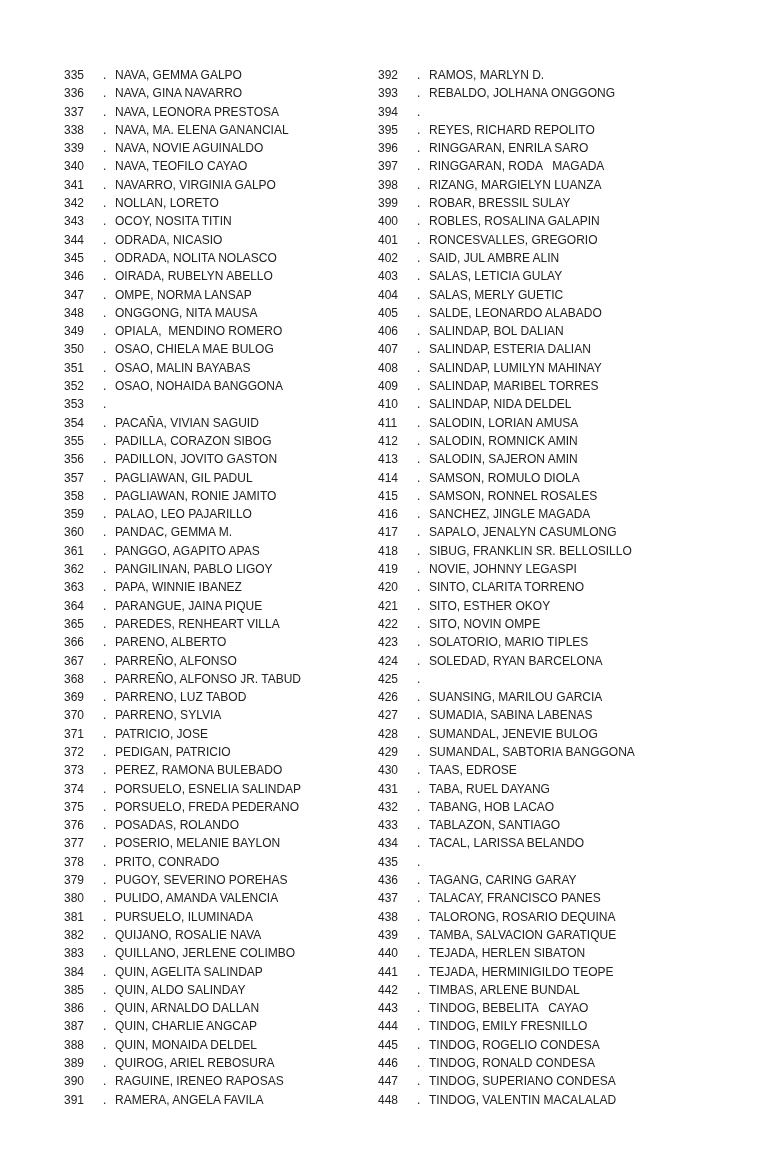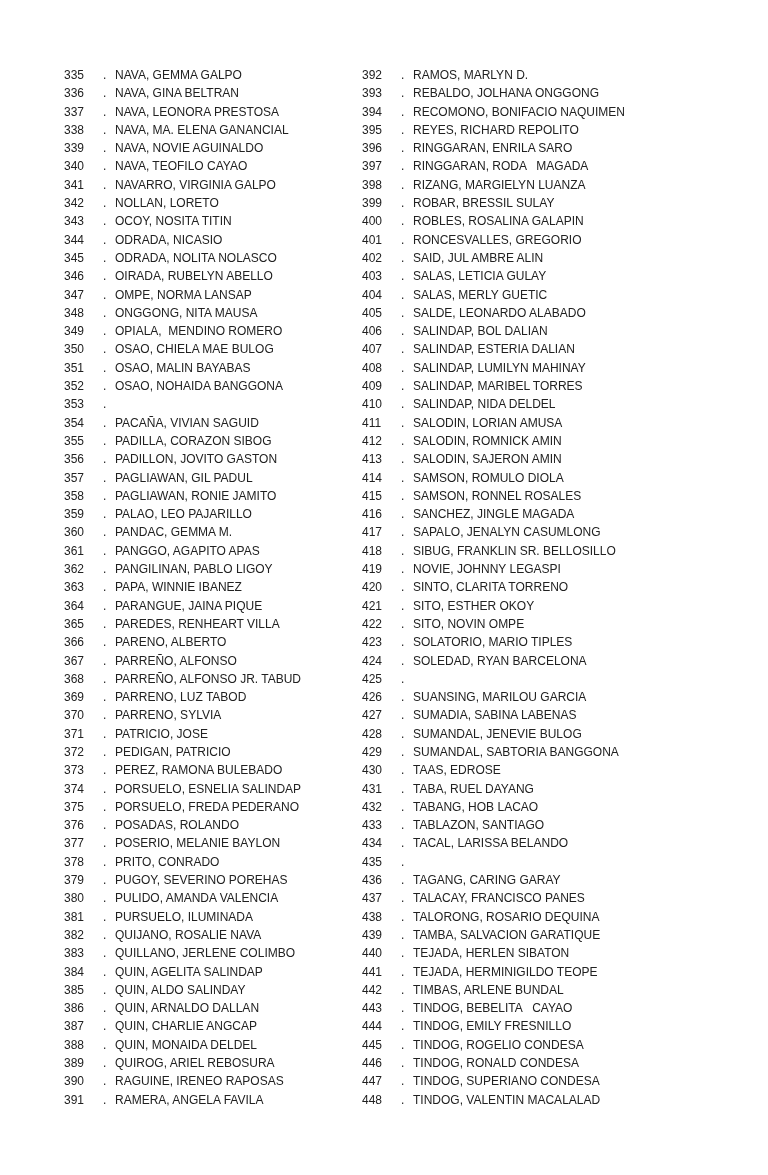--- a/index.html
+++ b/index.html
@@ -18,7 +18,7 @@
     top: 66px;
   }
   .list-column-left  { left: 64px;  }
-  .list-column-right { left: 362px; }
+  .list-column-right { left: 378px; }
   .row {
     display: flex;
     height: 18.3px;

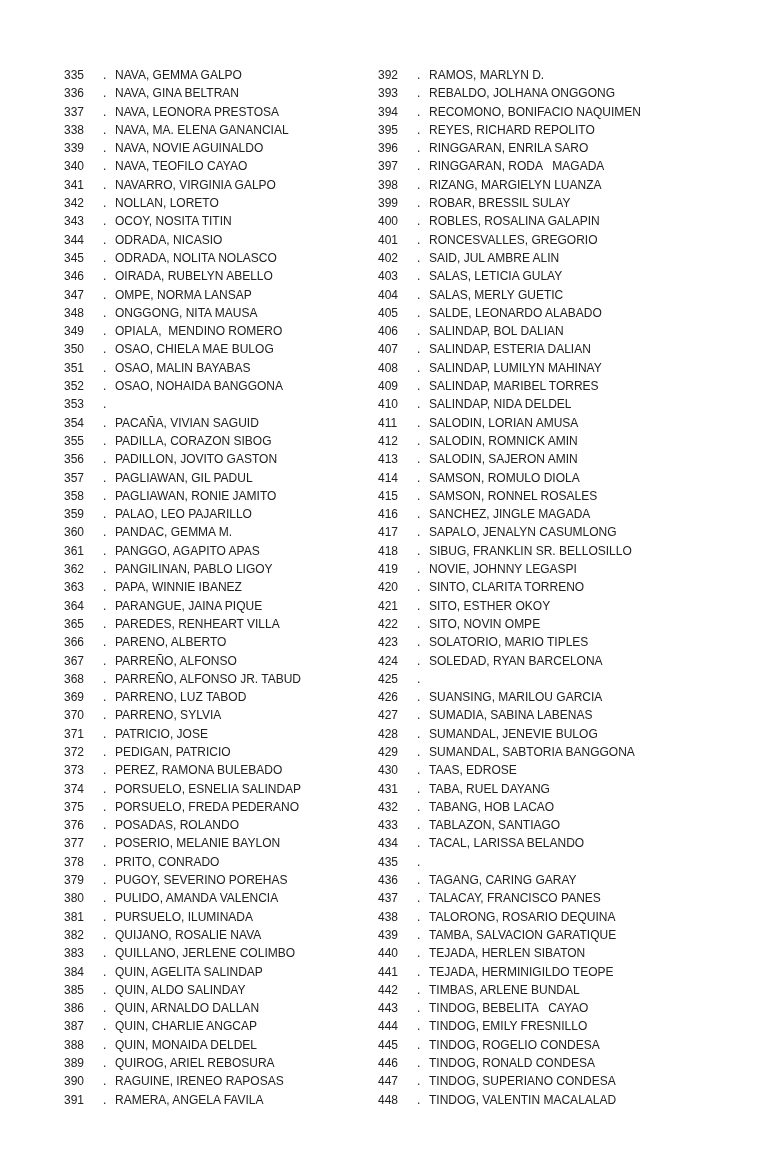--- a/index.html
+++ b/index.html
@@ -54,7 +54,7 @@
   <div class="row">
     <span class="num">336</span>
     <span class="dot">.</span>
-    <span class="ename">NAVA, GINA BELTRAN</span>
+    <span class="ename">NAVA, GINA NAVARRO</span>
   </div>
 
   <div class="row">

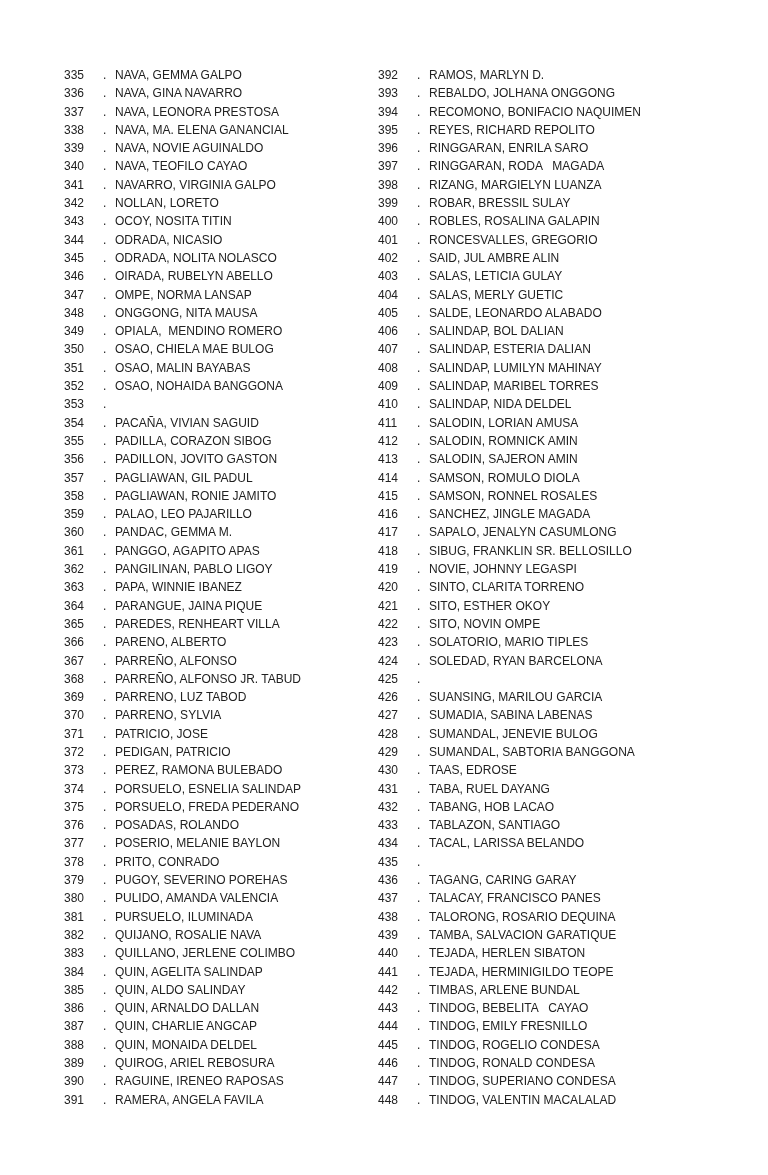--- a/index.html
+++ b/index.html
@@ -402,7 +402,6 @@
   <div class="row">
     <span class="num">394</span>
     <span class="dot">.</span>
-    <span class="ename">RECOMONO, BONIFACIO NAQUIMEN</span>
   </div>
 
   <div class="row">

